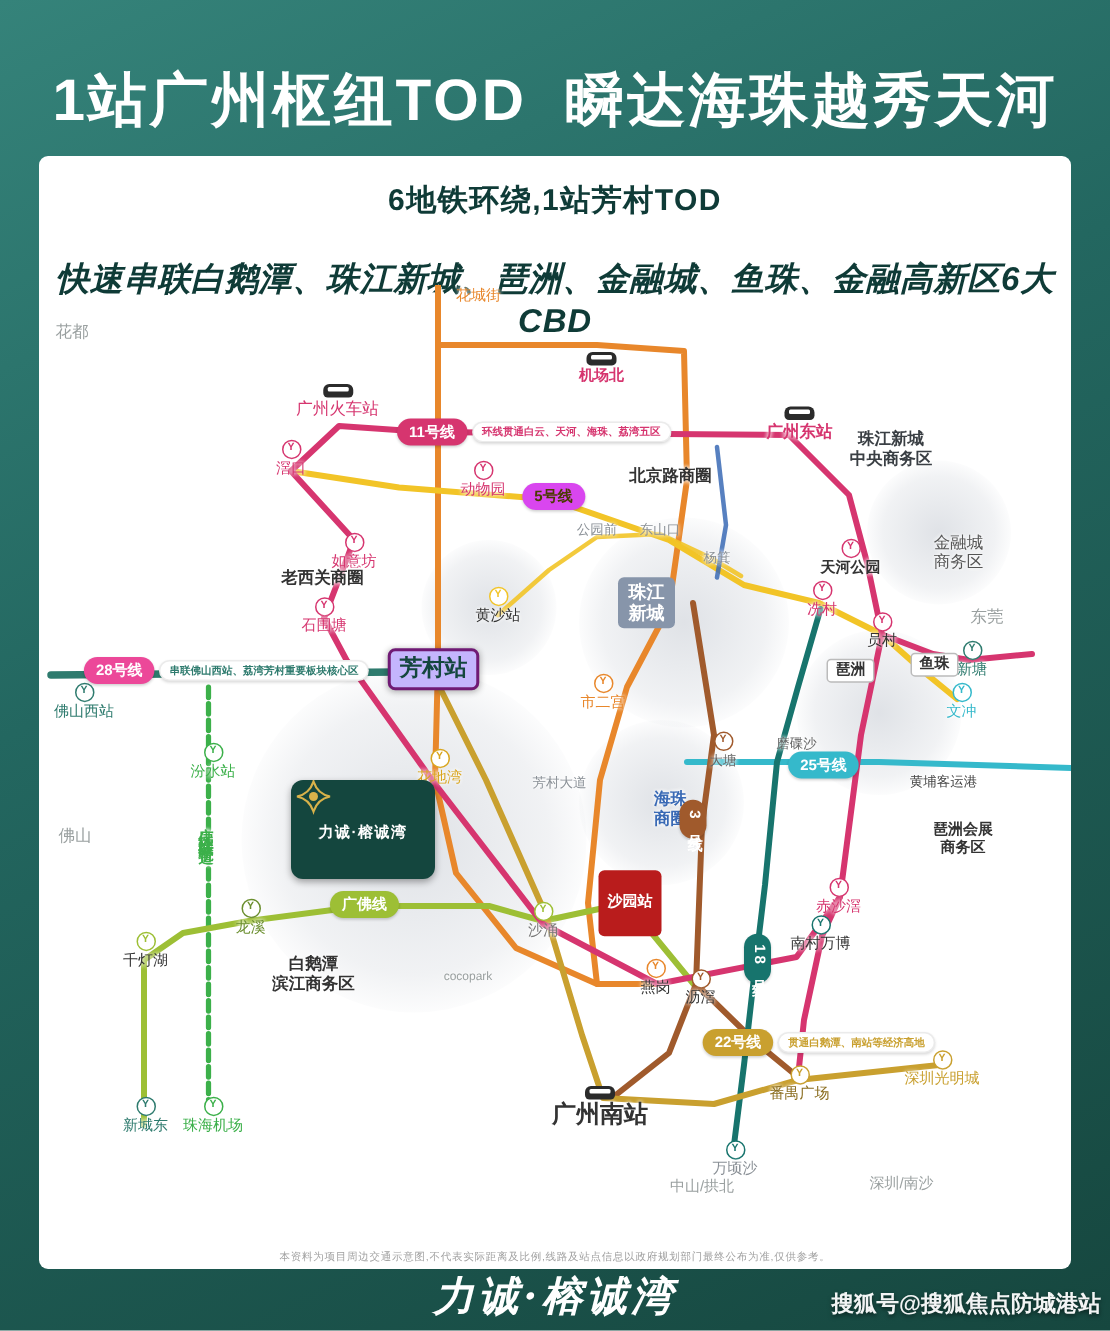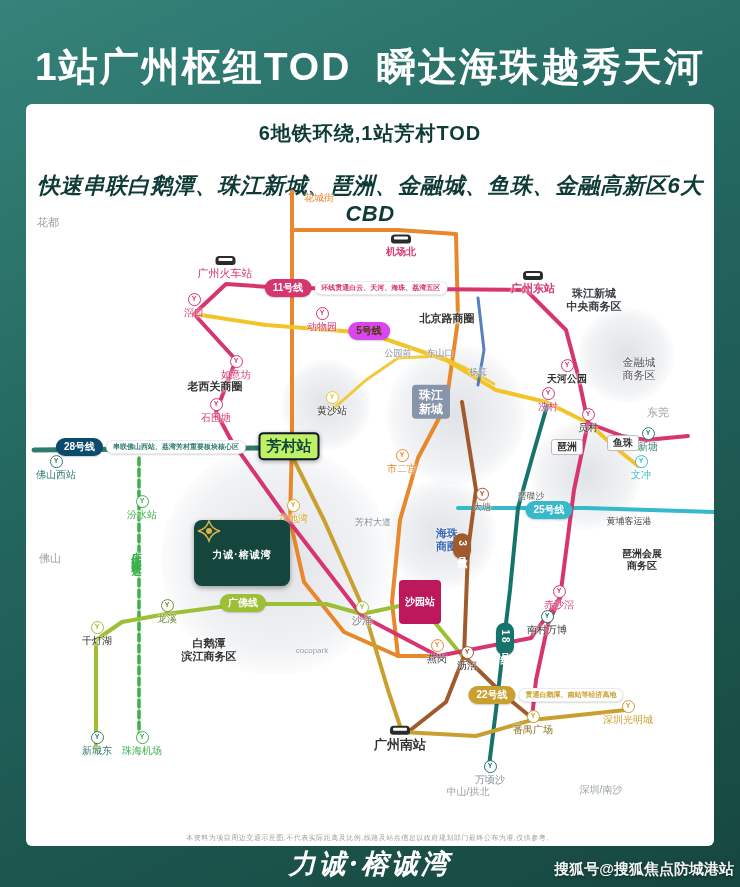--- a/index.html
+++ b/index.html
@@ -336,7 +336,7 @@
           <span class="badge-name" style="background: #d946ef; color: rgb(74, 59, 0);">5号线</span>
         </div>
         <div class="badge" style="left: 125px; top: 257px;">
-          <span class="badge-name" style="background: #0c4a6e; color: rgb(255, 255, 255);">28号线</span>
+          <span class="badge-name" style="background: #ec4899; color: rgb(255, 255, 255);">28号线</span>
           <span class="badge-desc" style="color: rgb(46, 123, 110);">串联佛山西站、荔湾芳村重要板块核心区</span>
         </div>
         <div class="badge" style="left: 217px; top: 413px;">

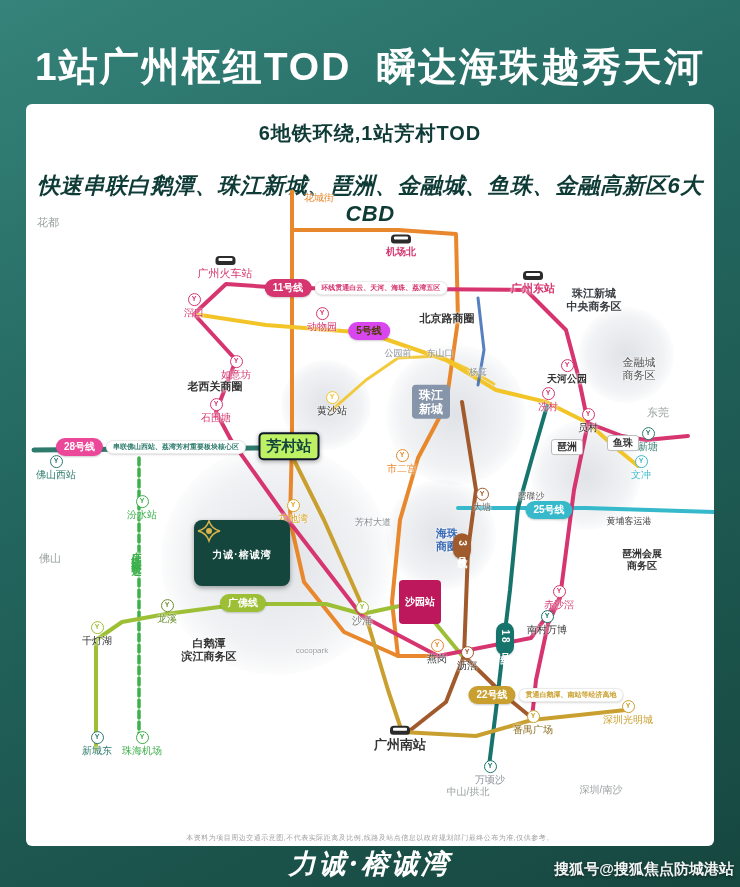--- a/index.html
+++ b/index.html
@@ -42,7 +42,7 @@
   .pill-slate{background:#8795aa;color:#fff !important;padding:3px 7px;border-radius:4px;text-shadow:none;}
   .pill-light{background:#fff;border:1px solid #bbb;padding:1px 5px;border-radius:3px;text-shadow:none;}
   .pill-brown{background:#be185d;color:#fff !important;padding:16px 6px;border-radius:4px;text-shadow:none;font-family:Liberation Serif, serif;}
-  .pill-major{background:#bef264;border:2px solid #0f172a;padding:3px 6px;border-radius:5px;
+  .pill-major{background:#c4b5fd;border:2px solid #701a75;padding:3px 6px;border-radius:5px;
     box-shadow:0 1px 4px rgba(0,0,0,.3);z-index:6;text-shadow:none;}
   .badge{position:absolute;transform:translate(-50%,-50%);display:flex;align-items:center;gap:3px;z-index:4;}
   .badge-name{padding:2px 8px;border-radius:10px;font-size:10px;font-weight:700;white-space:nowrap;

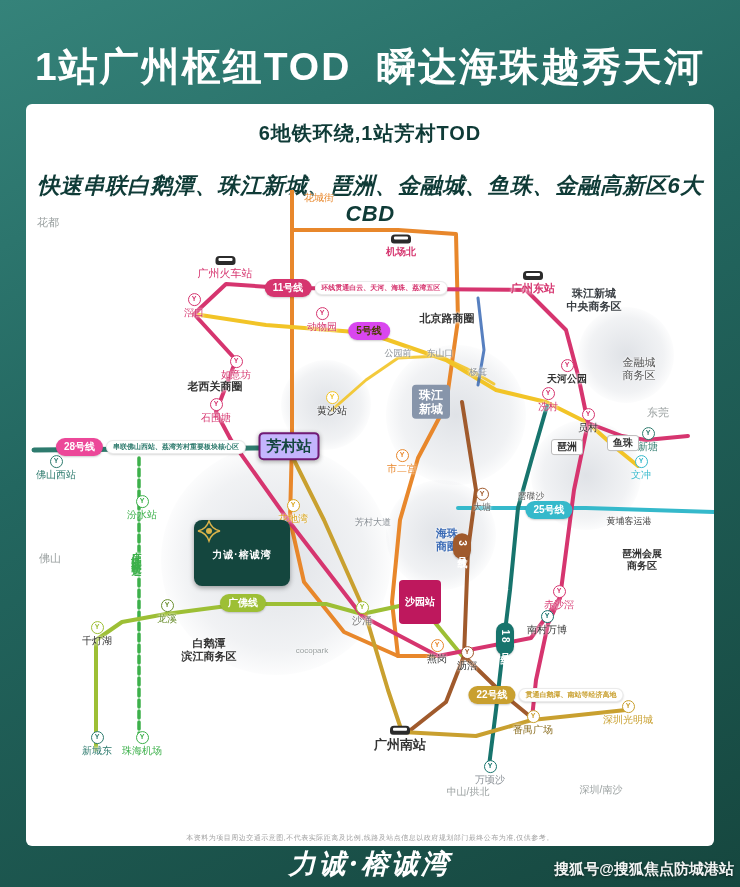--- a/index.html
+++ b/index.html
@@ -41,7 +41,7 @@
   .station.vert .st-line{writing-mode:vertical-rl;letter-spacing:2px;}
   .pill-slate{background:#8795aa;color:#fff !important;padding:3px 7px;border-radius:4px;text-shadow:none;}
   .pill-light{background:#fff;border:1px solid #bbb;padding:1px 5px;border-radius:3px;text-shadow:none;}
-  .pill-brown{background:#be185d;color:#fff !important;padding:16px 6px;border-radius:4px;text-shadow:none;font-family:Liberation Serif, serif;}
+  .pill-brown{background:#b91c1c;color:#fff !important;padding:16px 6px;border-radius:4px;text-shadow:none;font-family:Liberation Serif, serif;}
   .pill-major{background:#c4b5fd;border:2px solid #701a75;padding:3px 6px;border-radius:5px;
     box-shadow:0 1px 4px rgba(0,0,0,.3);z-index:6;text-shadow:none;}
   .badge{position:absolute;transform:translate(-50%,-50%);display:flex;align-items:center;gap:3px;z-index:4;}

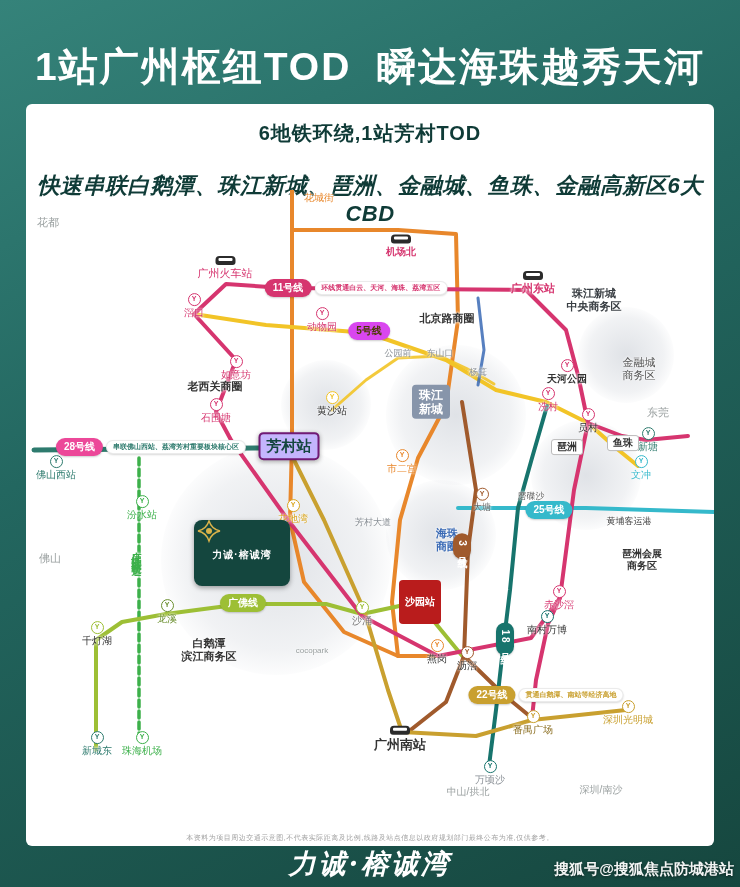--- a/index.html
+++ b/index.html
@@ -310,7 +310,7 @@
           <span class="metro-icon">Y</span>
           <span class="st-line">珠海机场</span>
         </div>
-        <div class="station" style="left: 374px; top: 549px; color: rgb(51, 51, 51); font-size: 13px; font-weight: 700;">
+        <div class="station" style="left: 374px; top: 549px; color: rgb(51, 51, 51); font-size: 16px; font-weight: 700;">
           <span class="train-icon"></span>
           <span class="st-line">广州南站</span>
         </div>

